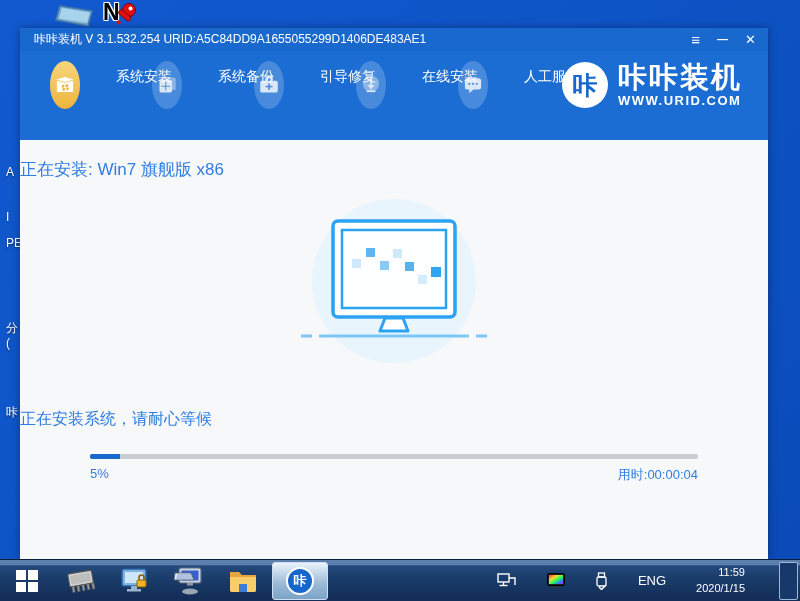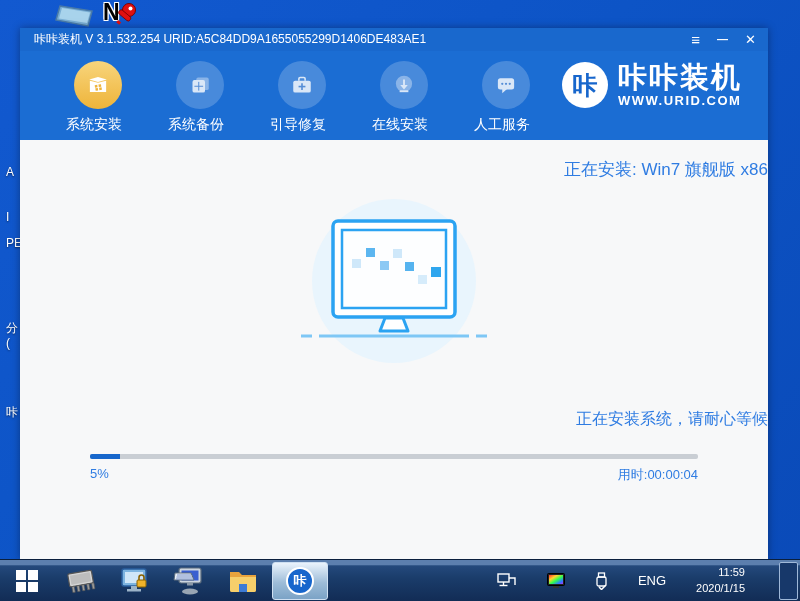--- a/index.html
+++ b/index.html
@@ -31,7 +31,7 @@
 
   .navbar { position:relative; height:89px; background:#1b6dd3; display:flex;
     padding:10px 0 0 30px; gap:30px; }
-  .nav-item { width:72px; display:flex; flex-direction:column; align-items:flex-end; cursor:pointer; }
+  .nav-item { width:72px; display:flex; flex-direction:row; align-items:flex-start; cursor:pointer;gap:36px; }
   .nav-circle { width:48px; height:48px; border-radius:50%;
     background:rgba(255,255,255,.20); display:flex; align-items:center; justify-content:center; }
   .nav-circle svg { opacity:.8; }

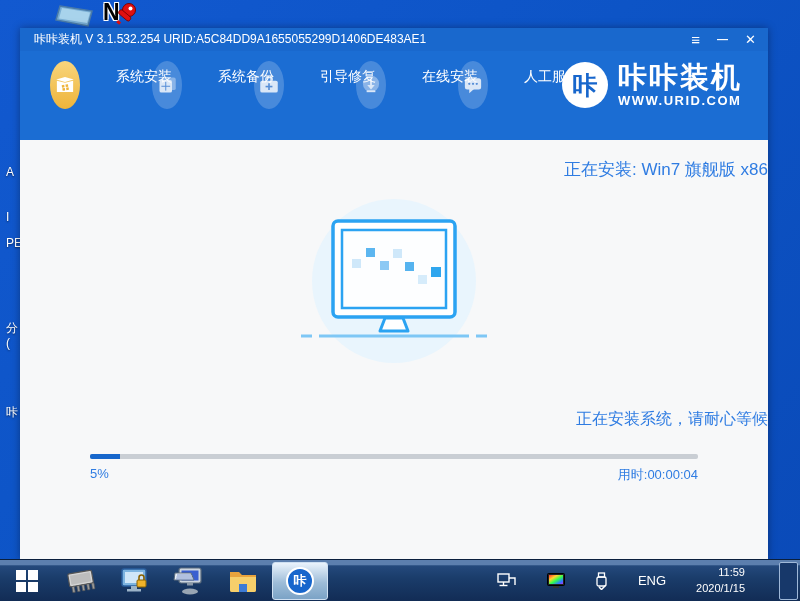--- a/index.html
+++ b/index.html
@@ -45,7 +45,7 @@
   .logo-name { color:#fff; font-size:29px; font-weight:bold; letter-spacing:2px; line-height:1.05; }
   .logo-url { color:#fff; font-size:13px; font-weight:bold; letter-spacing:1.5px; }
 
-  .content { position:relative; height:419px; padding-top:12px; text-align:right; }
+  .content { position:relative; height:419px; padding-top:12px; text-align:left; }
   .installing-title { color:#2f7ce2; font-size:17px; margin-top:6px; }
   .illustration { margin:14px auto 0; width:190px; height:172px; }
   .status { color:#2f7ce2; font-size:16px; margin-top:42px; }

